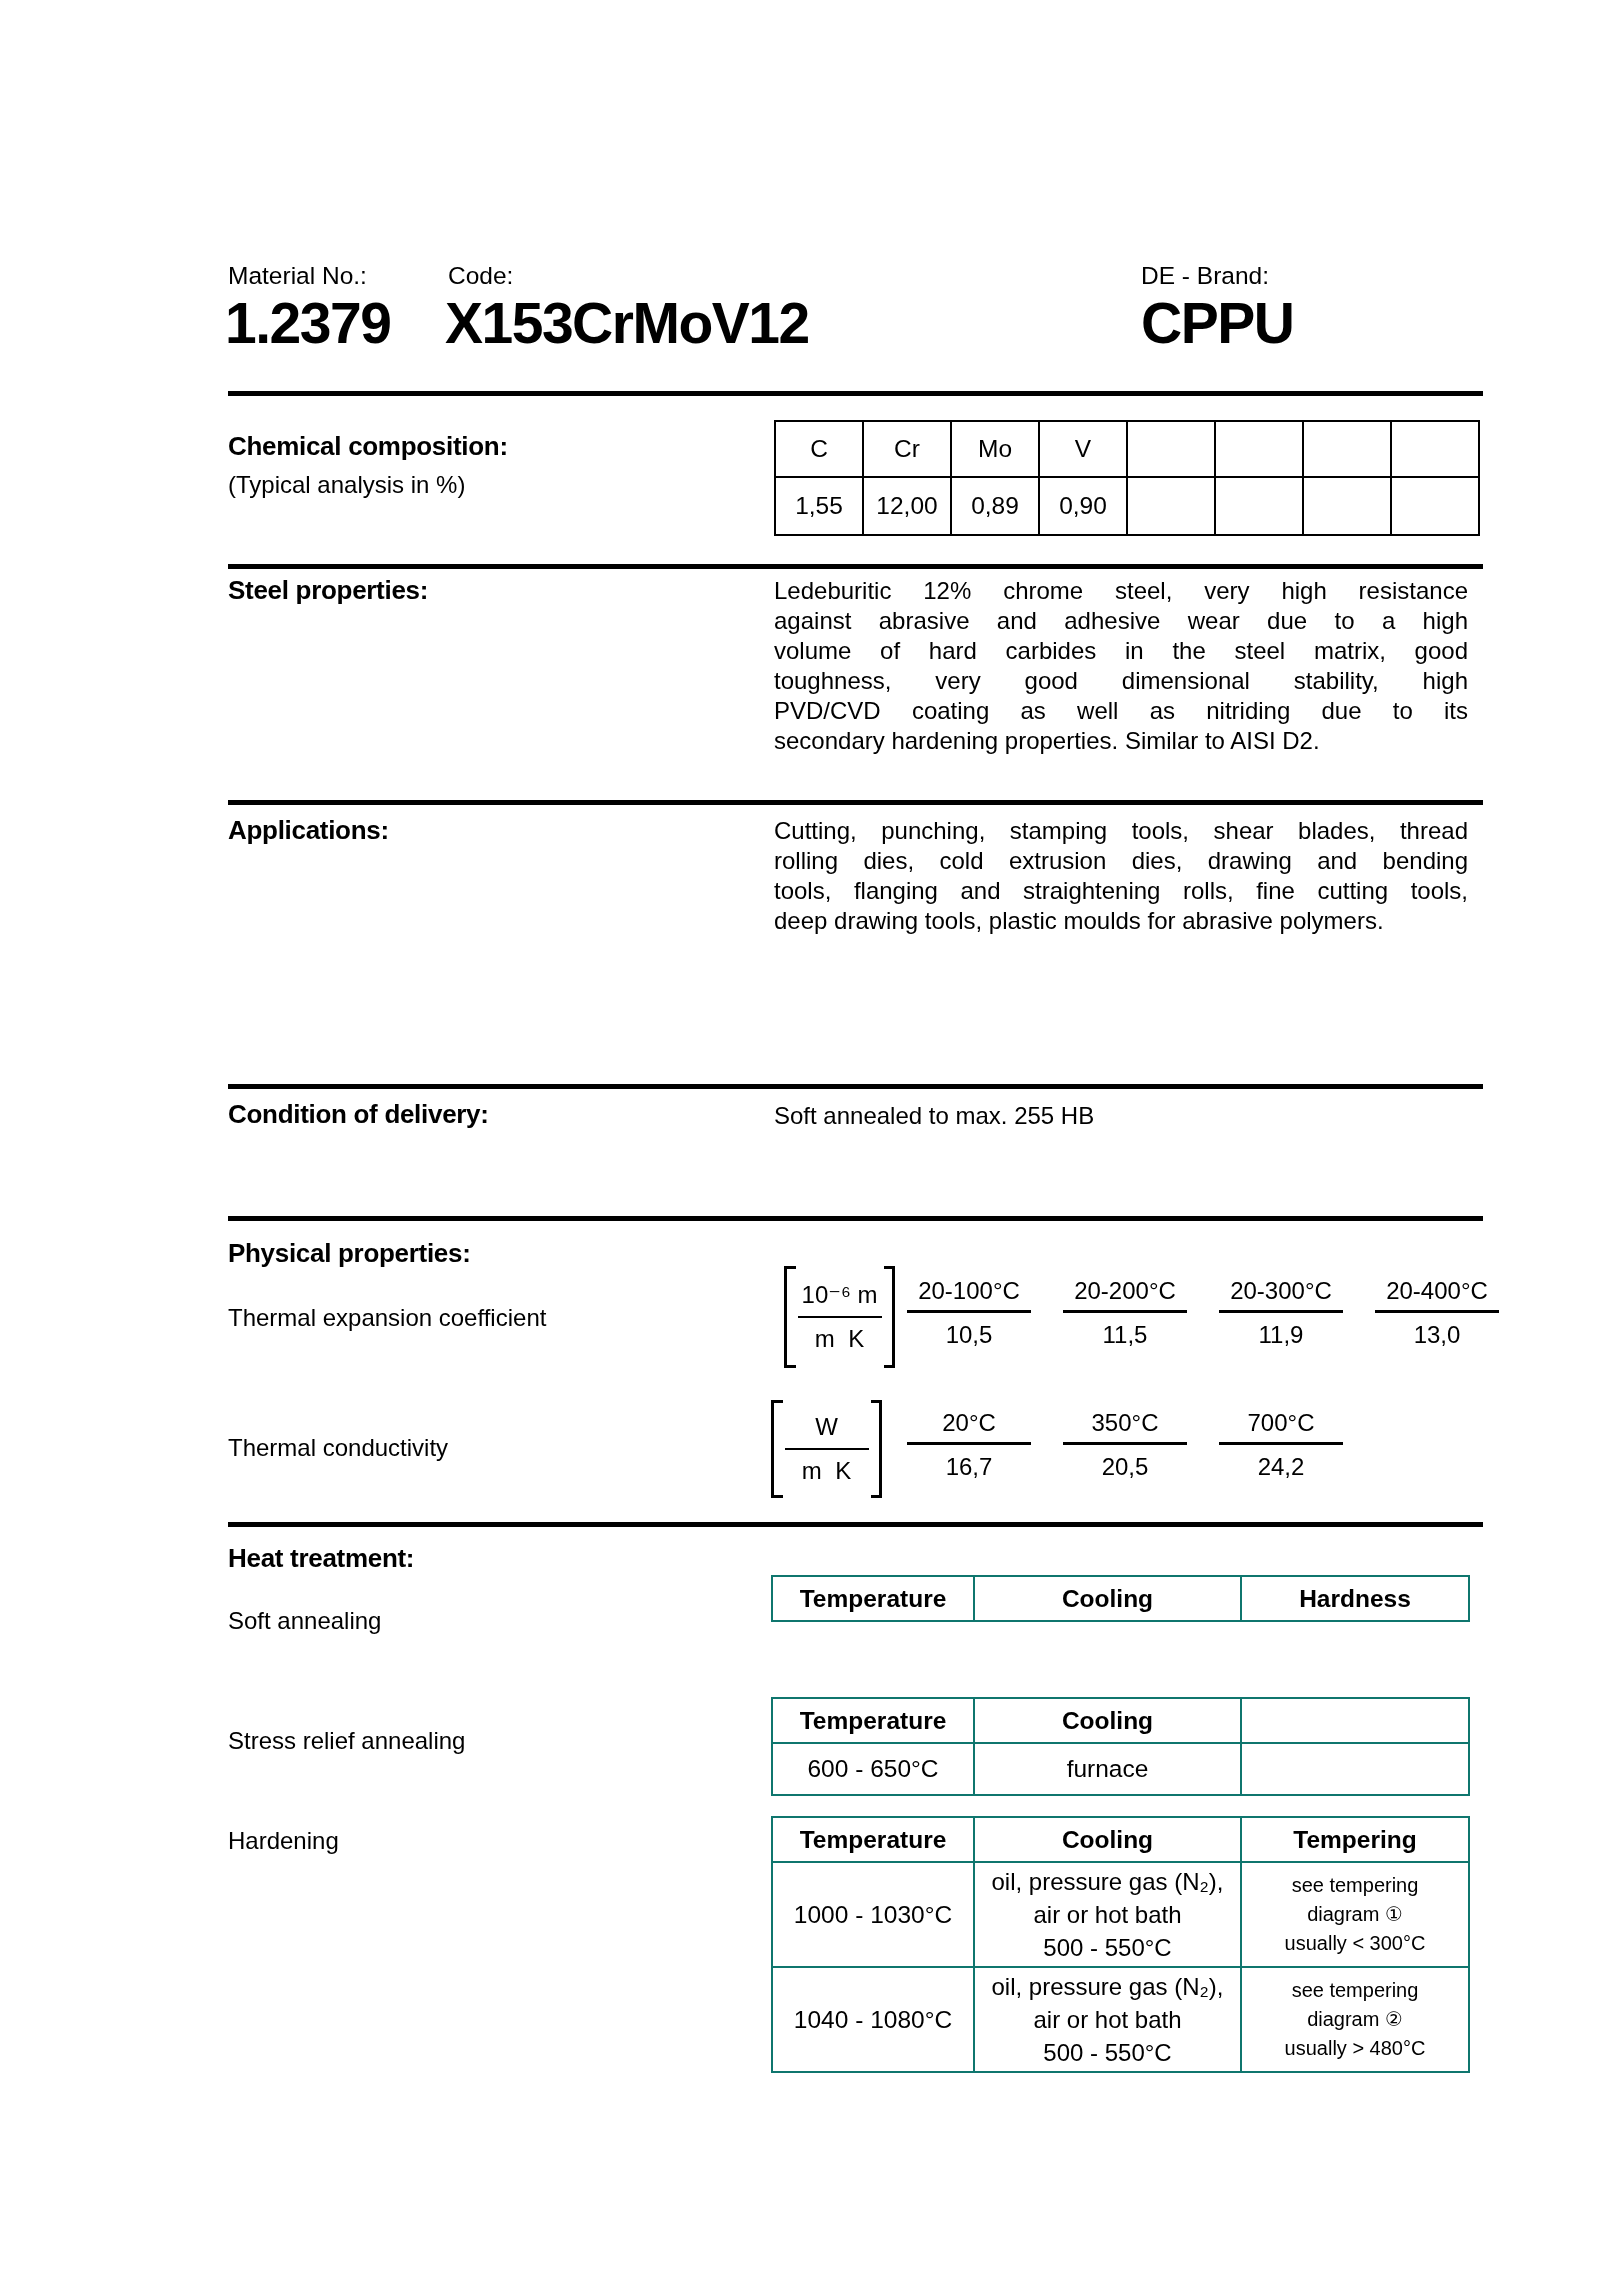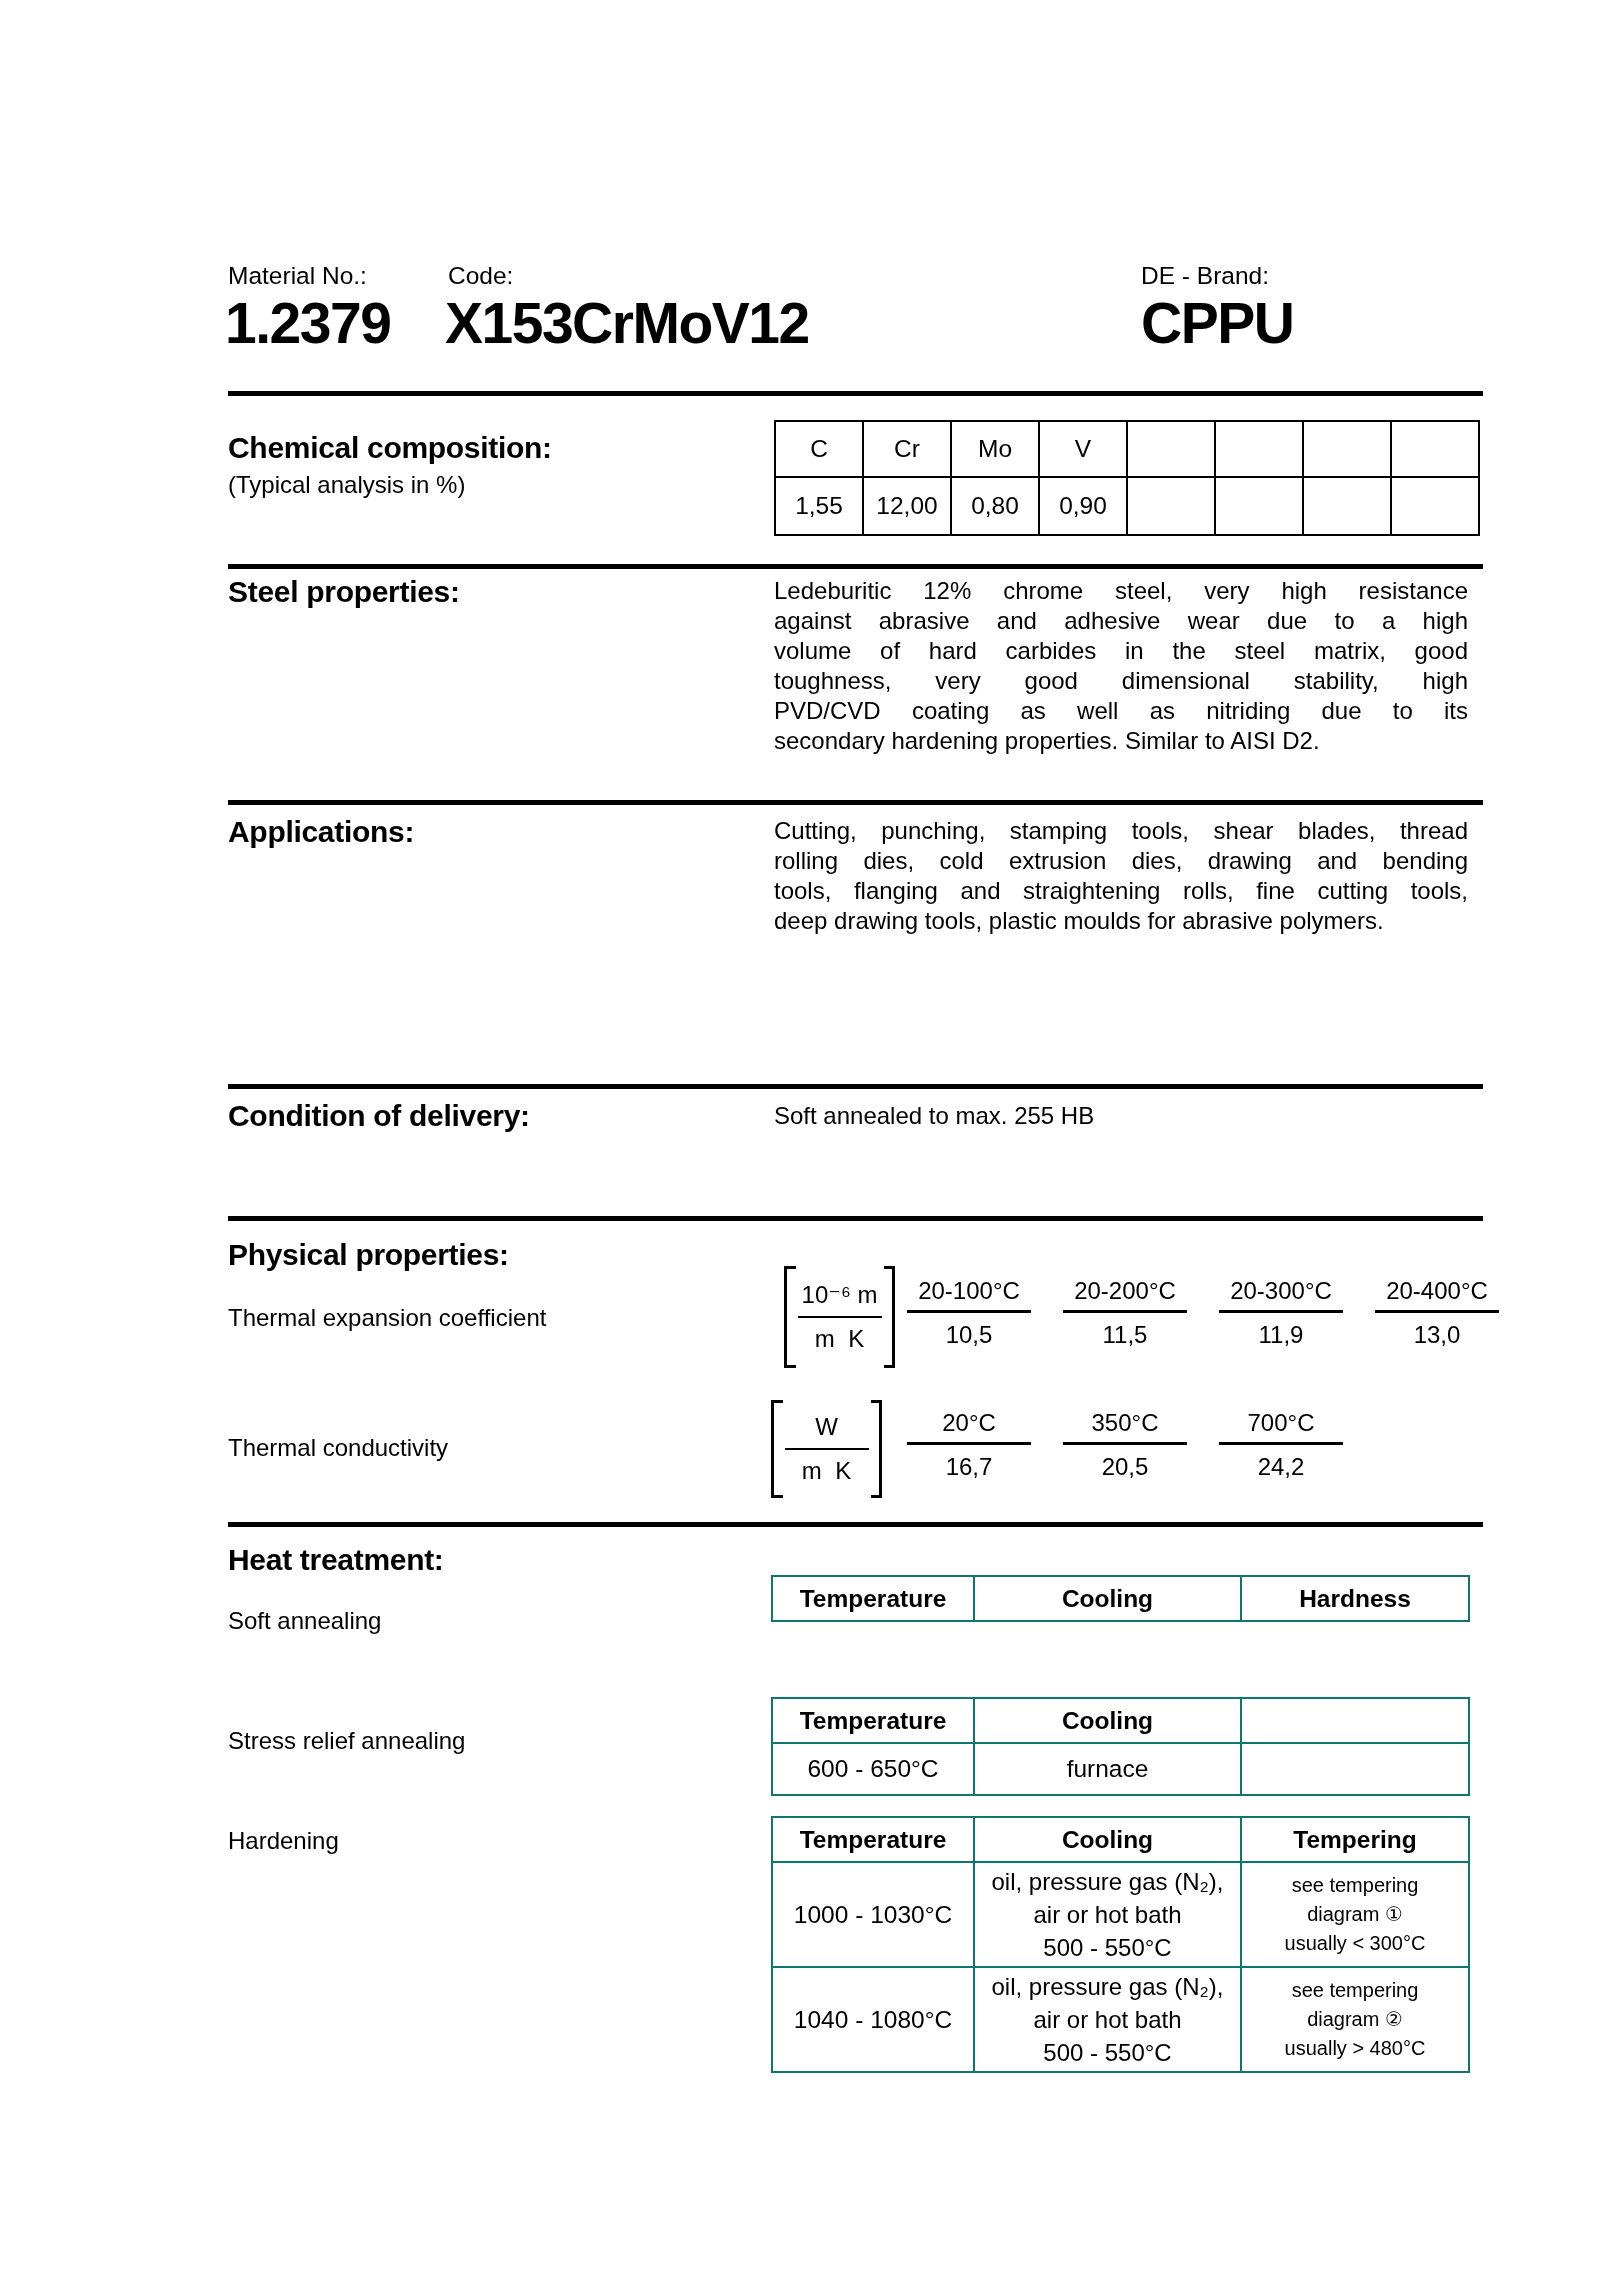--- a/index.html
+++ b/index.html
@@ -10,7 +10,7 @@
   .small-label{font-size:24.5px;}
   .big-title{font-size:57px;font-weight:bold;letter-spacing:-1.5px;white-space:nowrap;}
   .rule{position:absolute;left:228px;width:1255px;height:4.9px;background:#000;}
-  .sec-heading{font-size:30px;font-weight:bold;letter-spacing:-0.3px;white-space:nowrap;}
+  .sec-heading{font-size:26px;font-weight:bold;letter-spacing:-0.3px;white-space:nowrap;}
   .sub-label{font-size:24px;white-space:nowrap;}
 
   

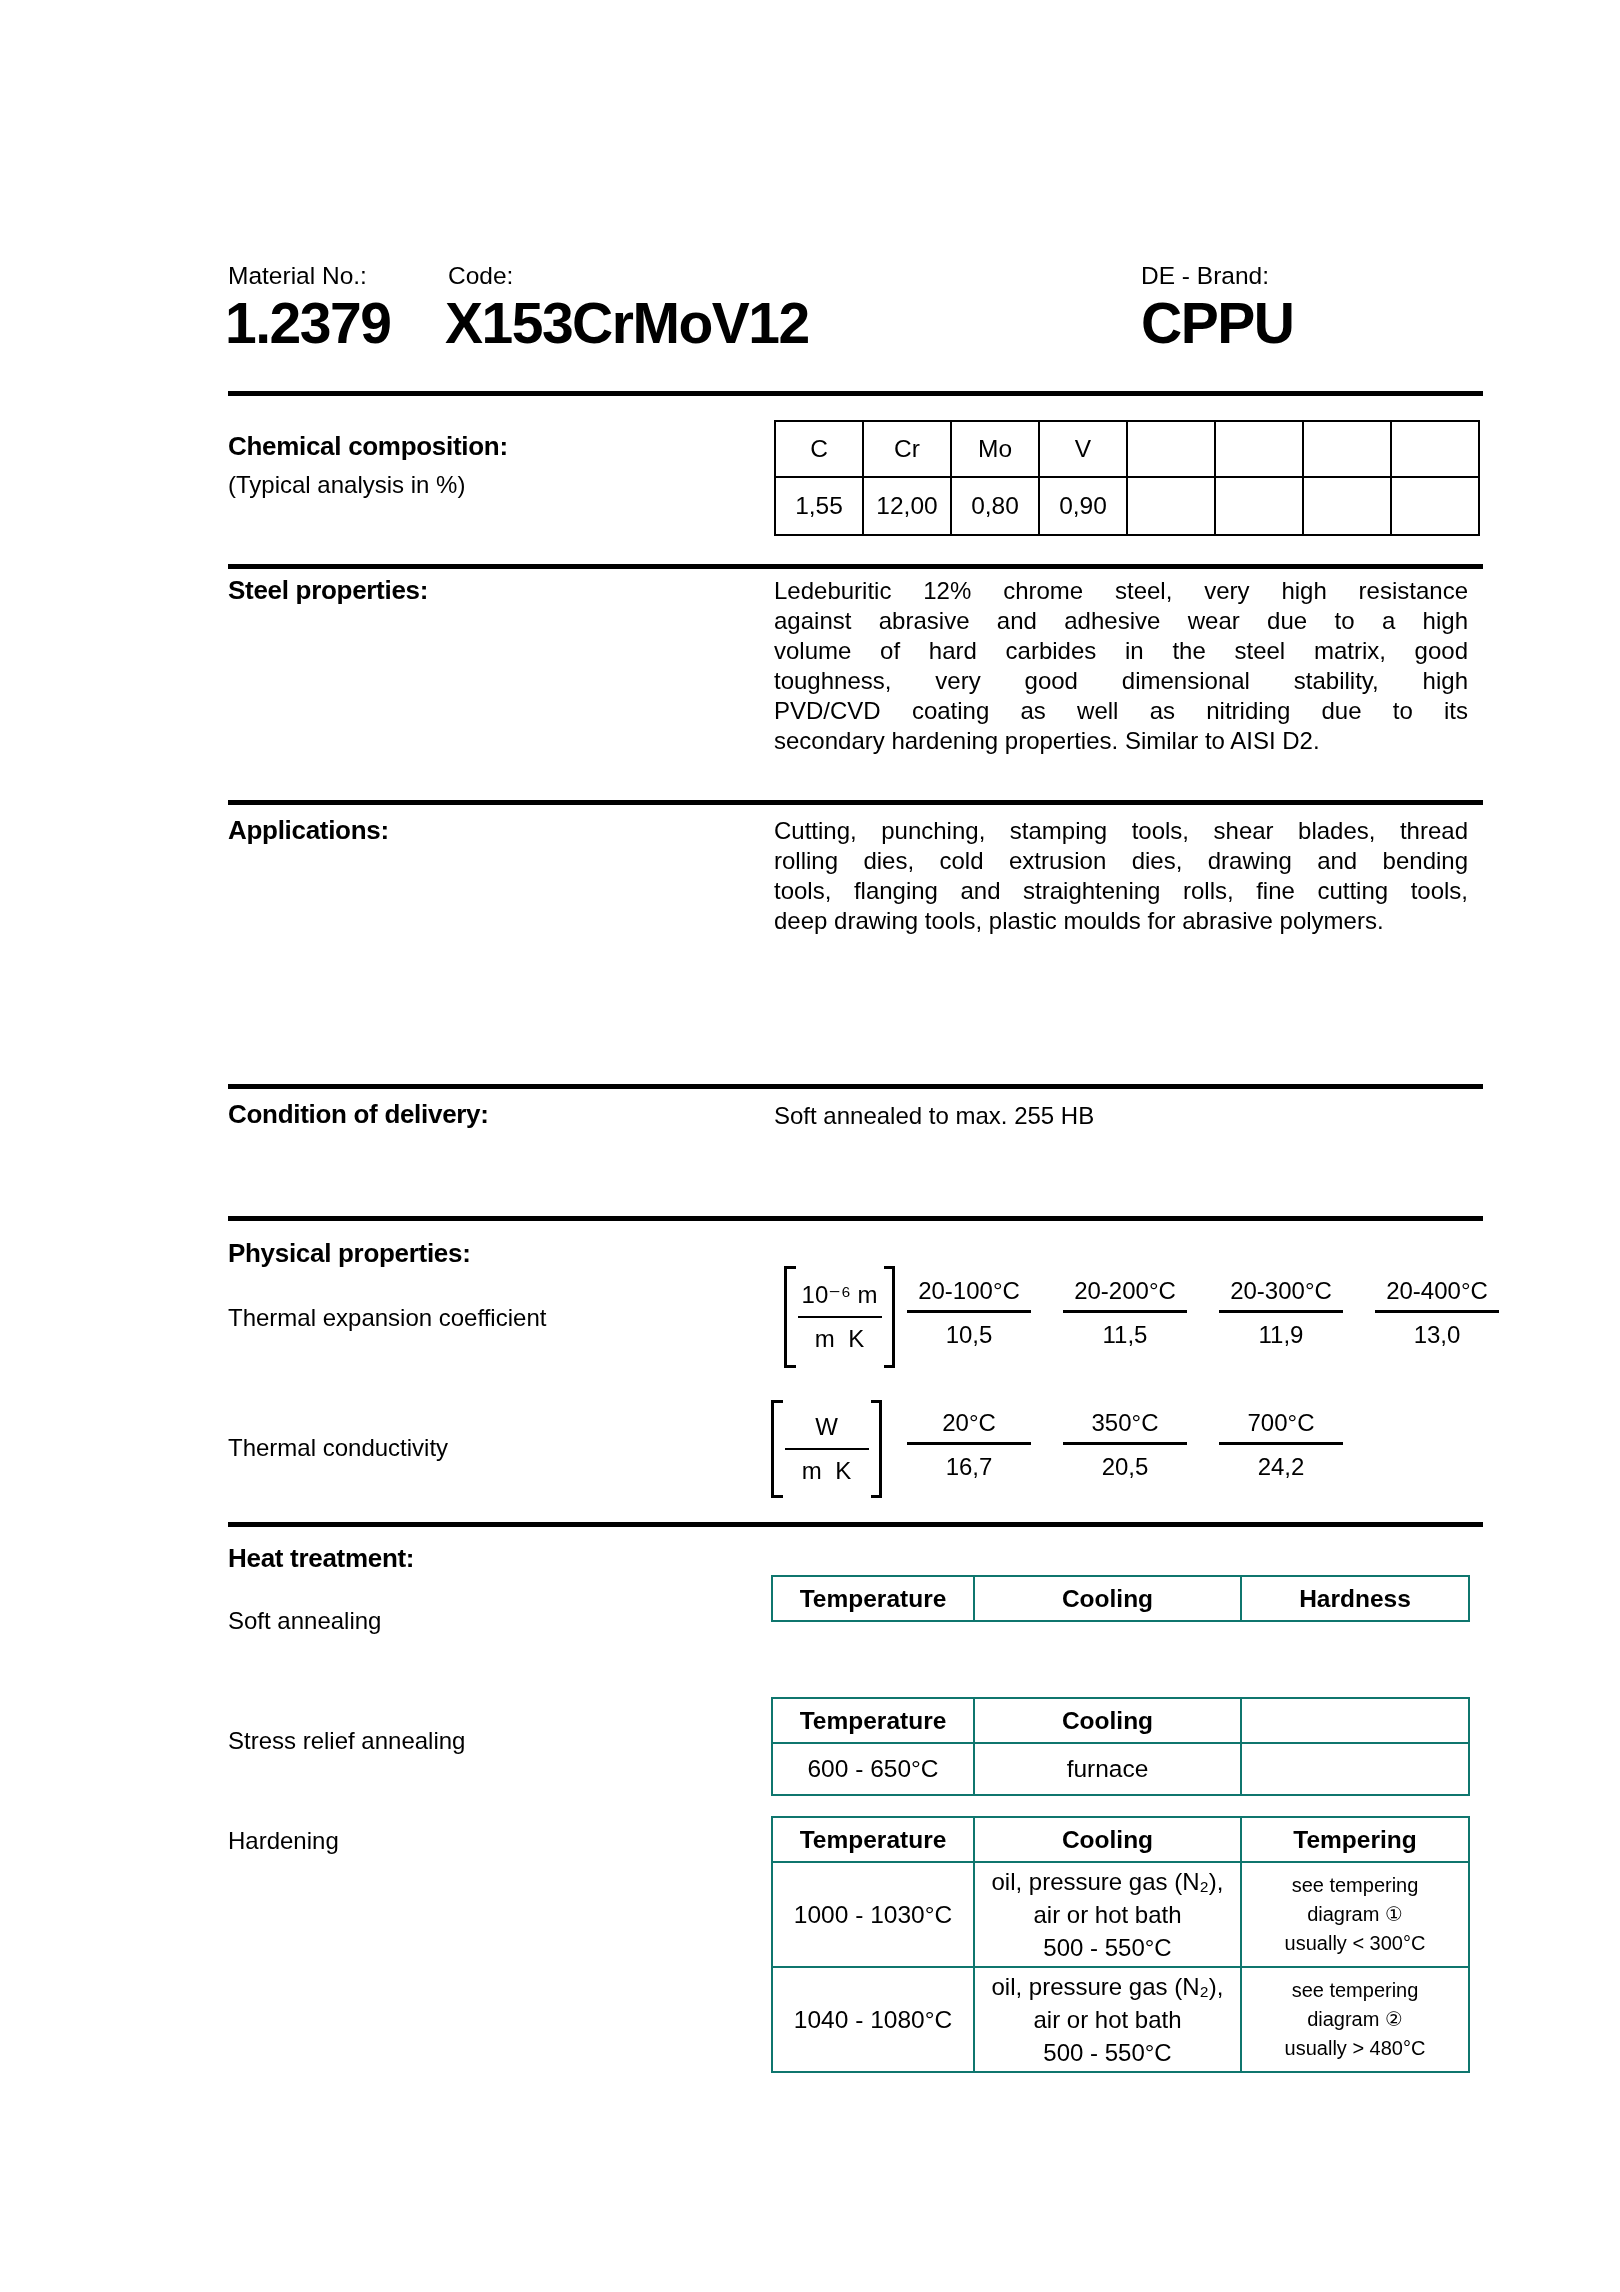--- a/index.html
+++ b/index.html
@@ -87,7 +87,7 @@
     <tr class="val">
       <td>1,55</td>
       <td>12,00</td>
-      <td>0,80</td>
+      <td>0,89</td>
       <td>0,90</td>
       <td></td>
       <td></td>

